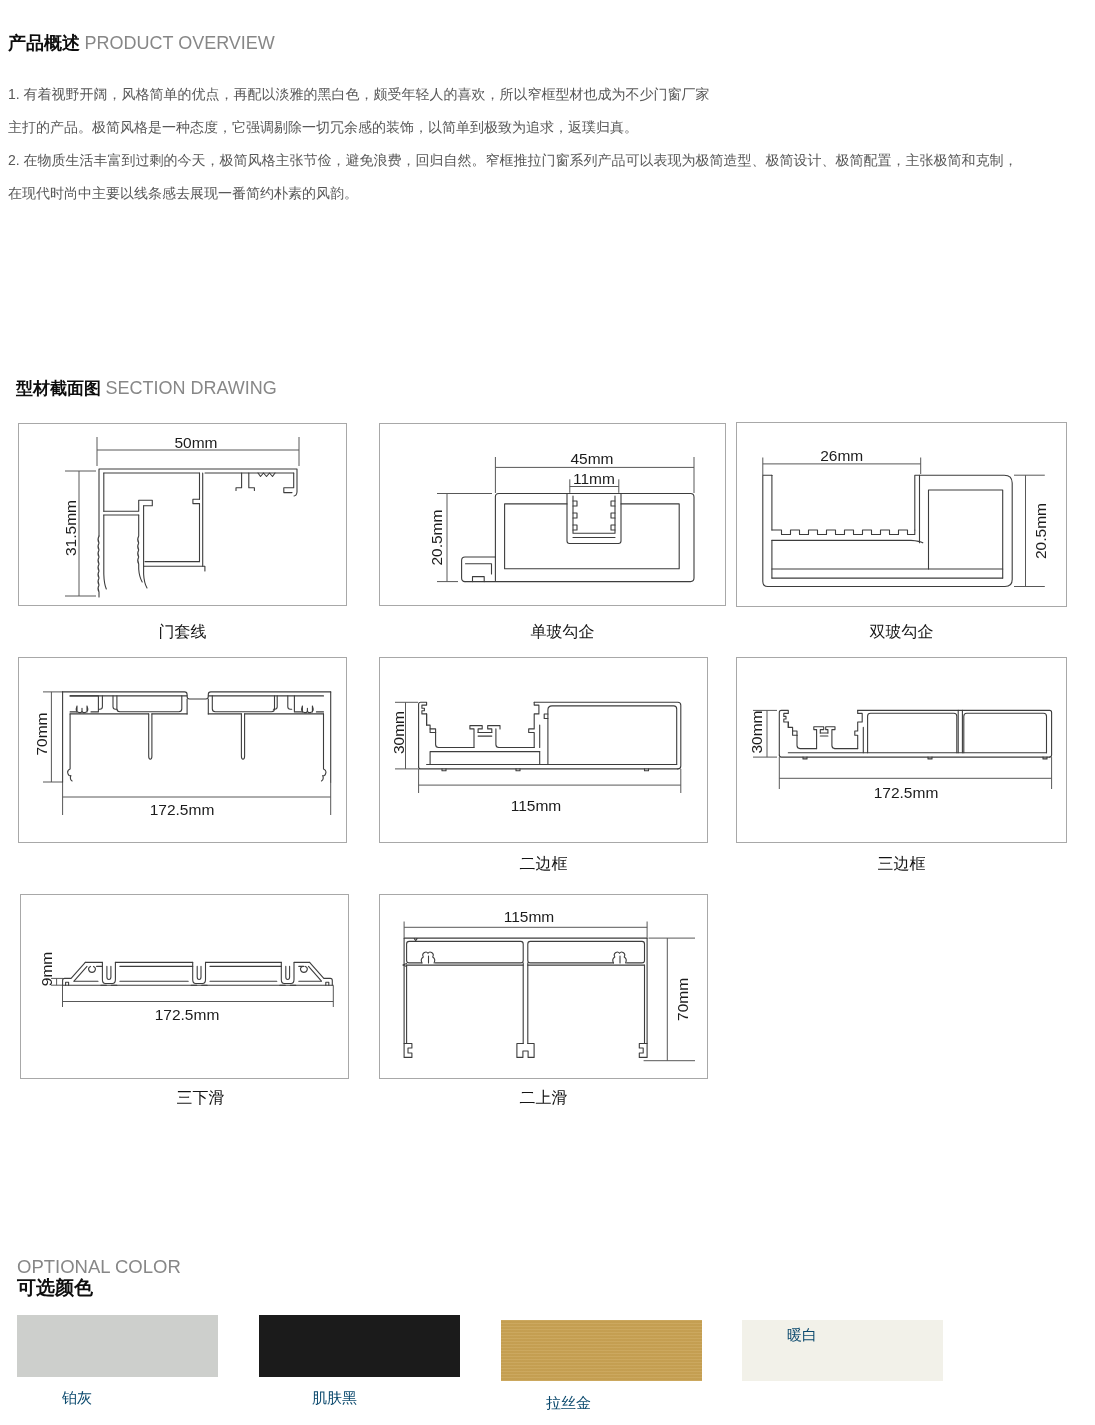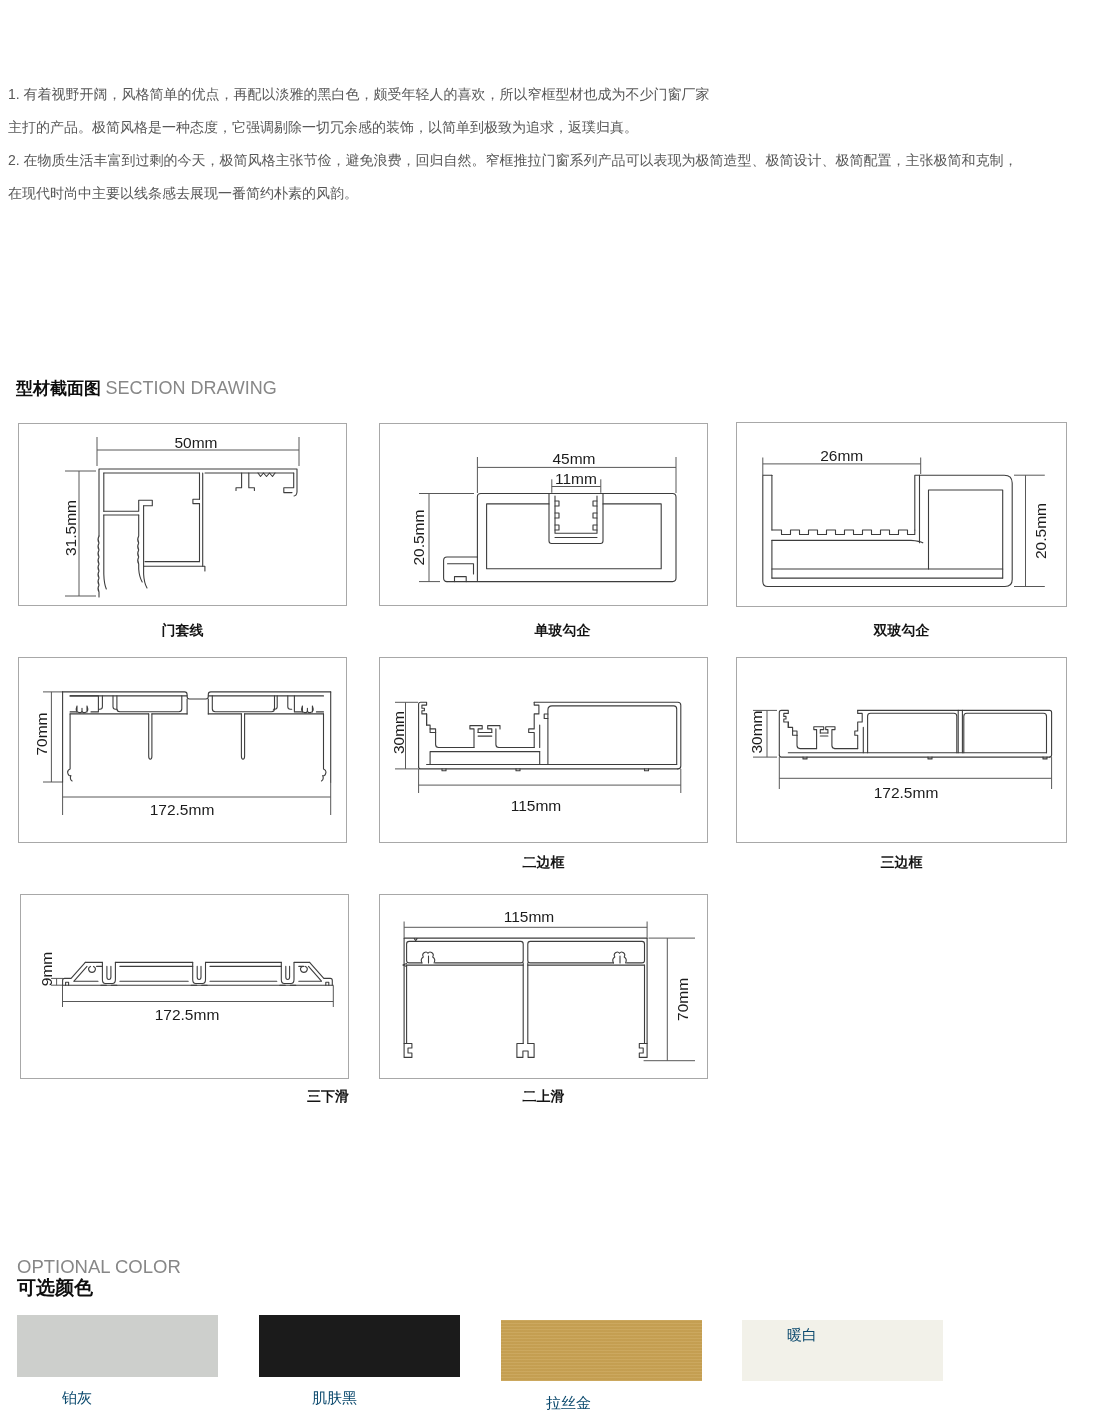--- a/index.html
+++ b/index.html
@@ -19,6 +19,9 @@
 <body>
 <div id="page">
 
+  <div class="abs" style="left:8px;top:31px;">
+    <span class="h-cn">产品概述</span> <span class="h-en">PRODUCT OVERVIEW</span>
+  </div>
 
   <div class="abs body-text" style="left:8px;top:78px;width:1080px;line-height:33px;">
     1. 有着视野开阔，风格简单的优点，再配以淡雅的黑白色，颇受年轻人的喜欢，所以窄框型材也成为不少门窗厂家<br>

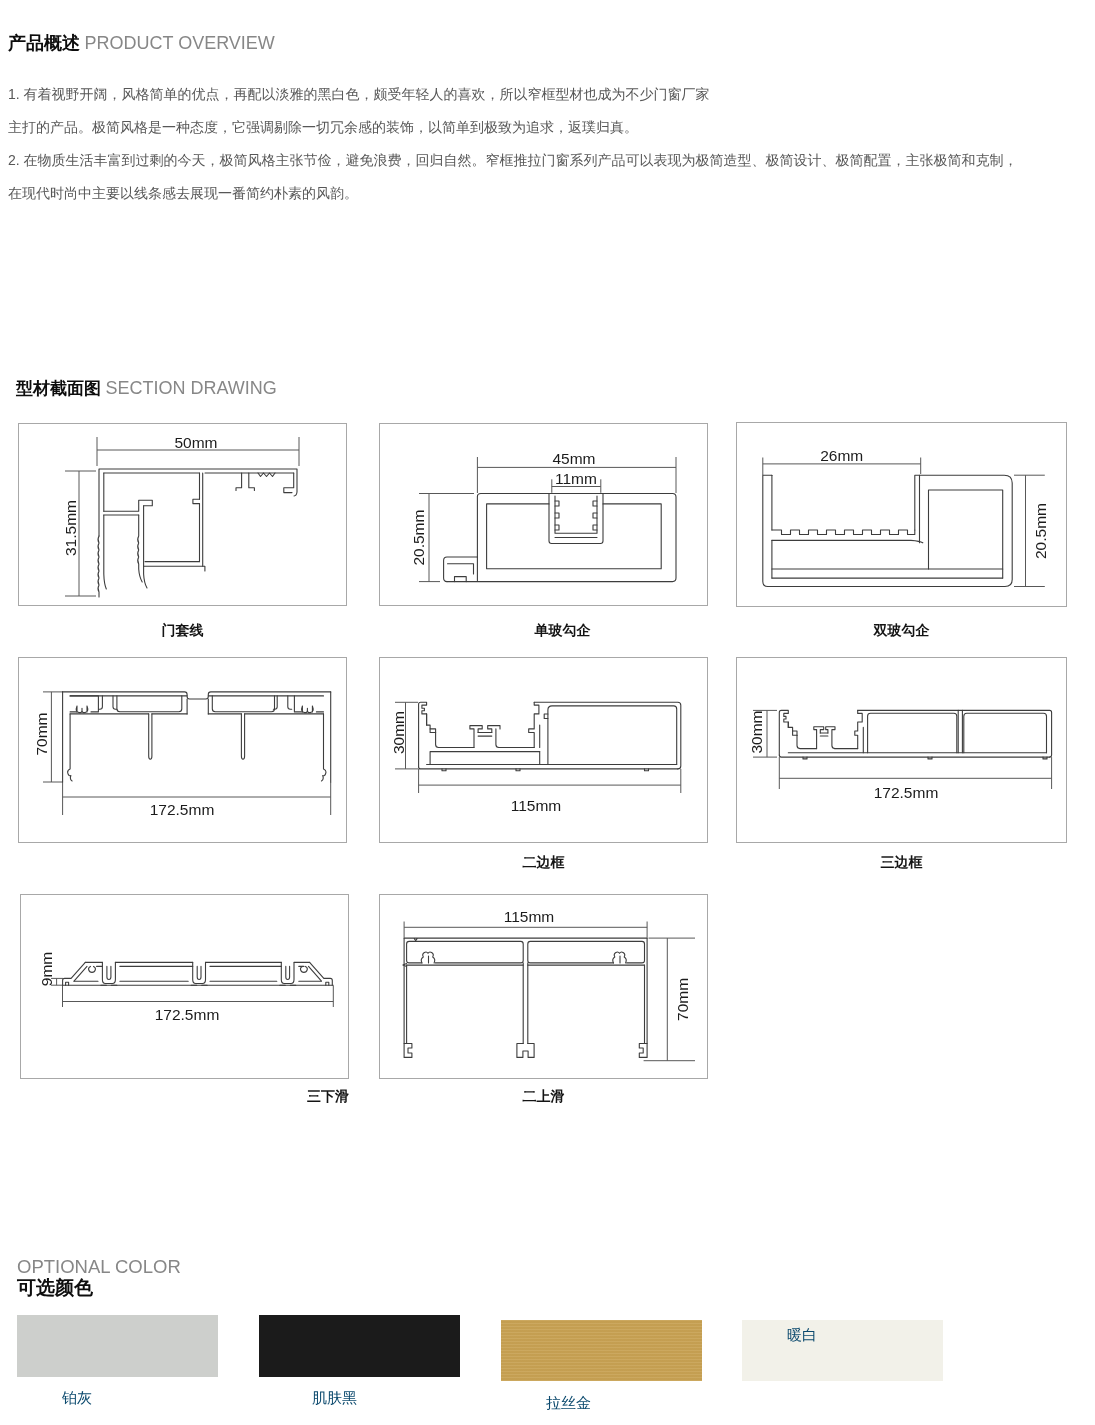--- a/index.html
+++ b/index.html
@@ -82,7 +82,7 @@
 
   <div class="dlabel" style="left:18px;top:622px;width:329px;">门套线</div>
 
-  <div class="dbox" style="left:379px;top:423px;width:327px;height:181px;">
+  <div class="dbox" style="left:379px;top:423px;width:327px;height:181px;padding-left:18px;">
 
     <svg width="327" height="181" viewBox="0 0 327 181">
       <g stroke="#585858" stroke-width="1" fill="none">

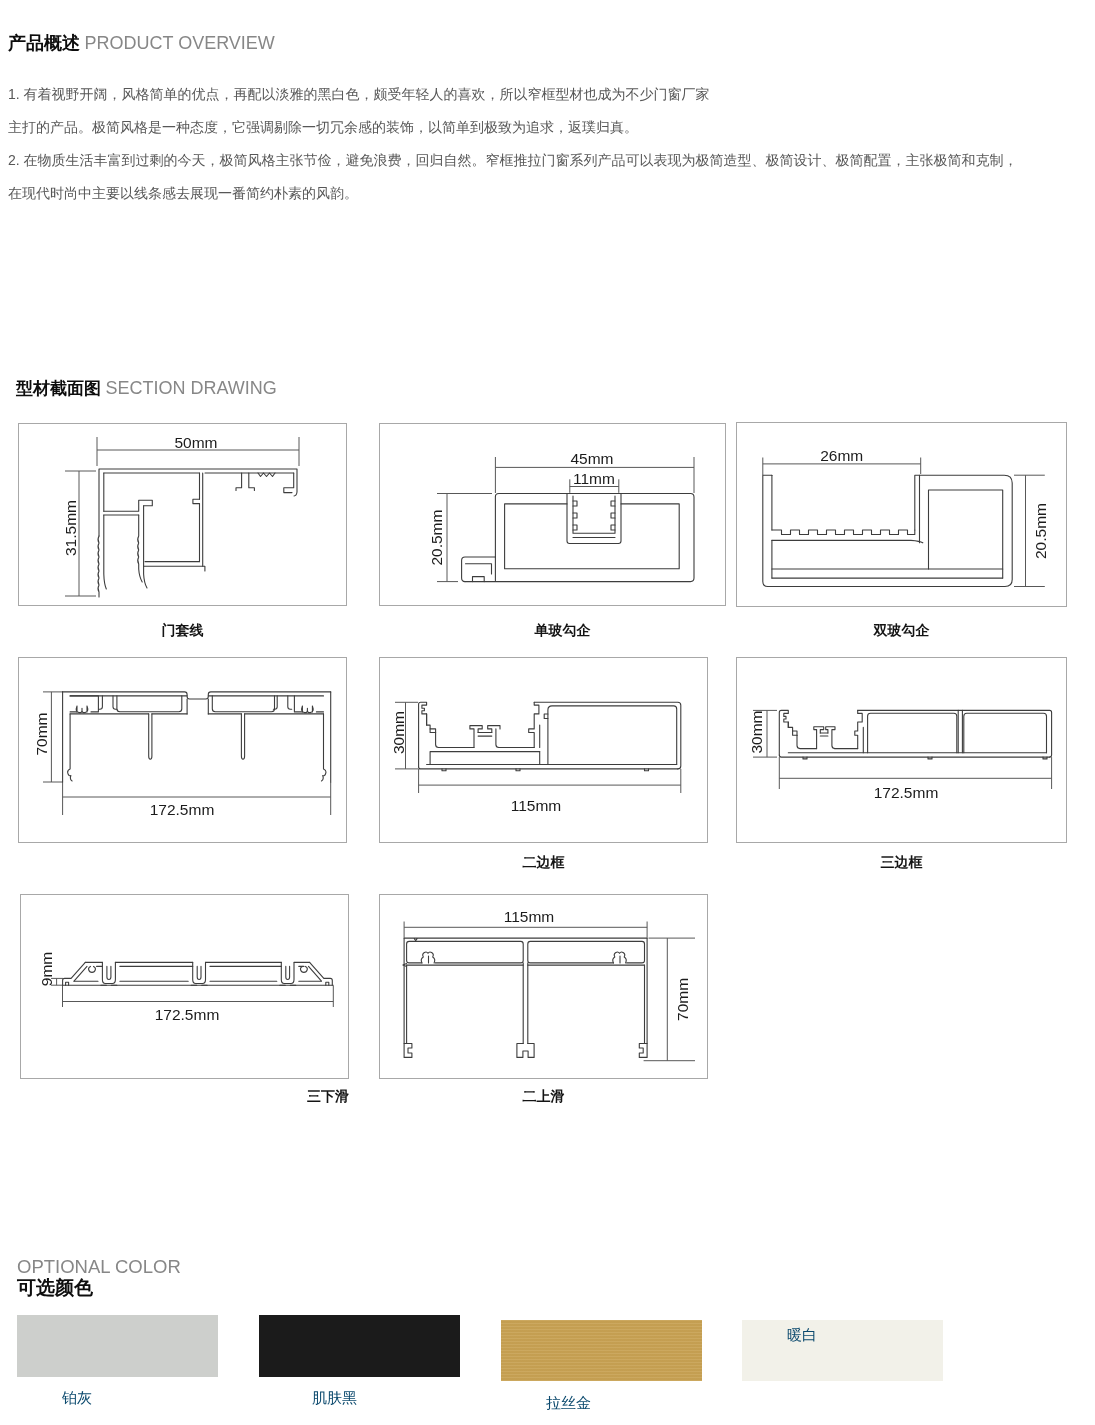--- a/index.html
+++ b/index.html
@@ -10,7 +10,7 @@
   .h-en{color:#878787;font-size:18px;}
   .body-text{color:#575757;font-size:14px;}
   .dbox{position:absolute;border:1px solid #a8a8a8;background:#fff;}
-  .dlabel{position:absolute;font-size:14px;font-weight:bold;color:#141414;text-align:center;}
+  .dlabel{position:absolute;font-size:16px;font-weight:normal;color:#141414;text-align:center;}
   .swlabel{position:absolute;font-size:15px;color:#0c4a6e;margin-left:44px;}
   svg{display:block;}
   svg text{font-family:"Liberation Sans",sans-serif;fill:#1c1c1c;}

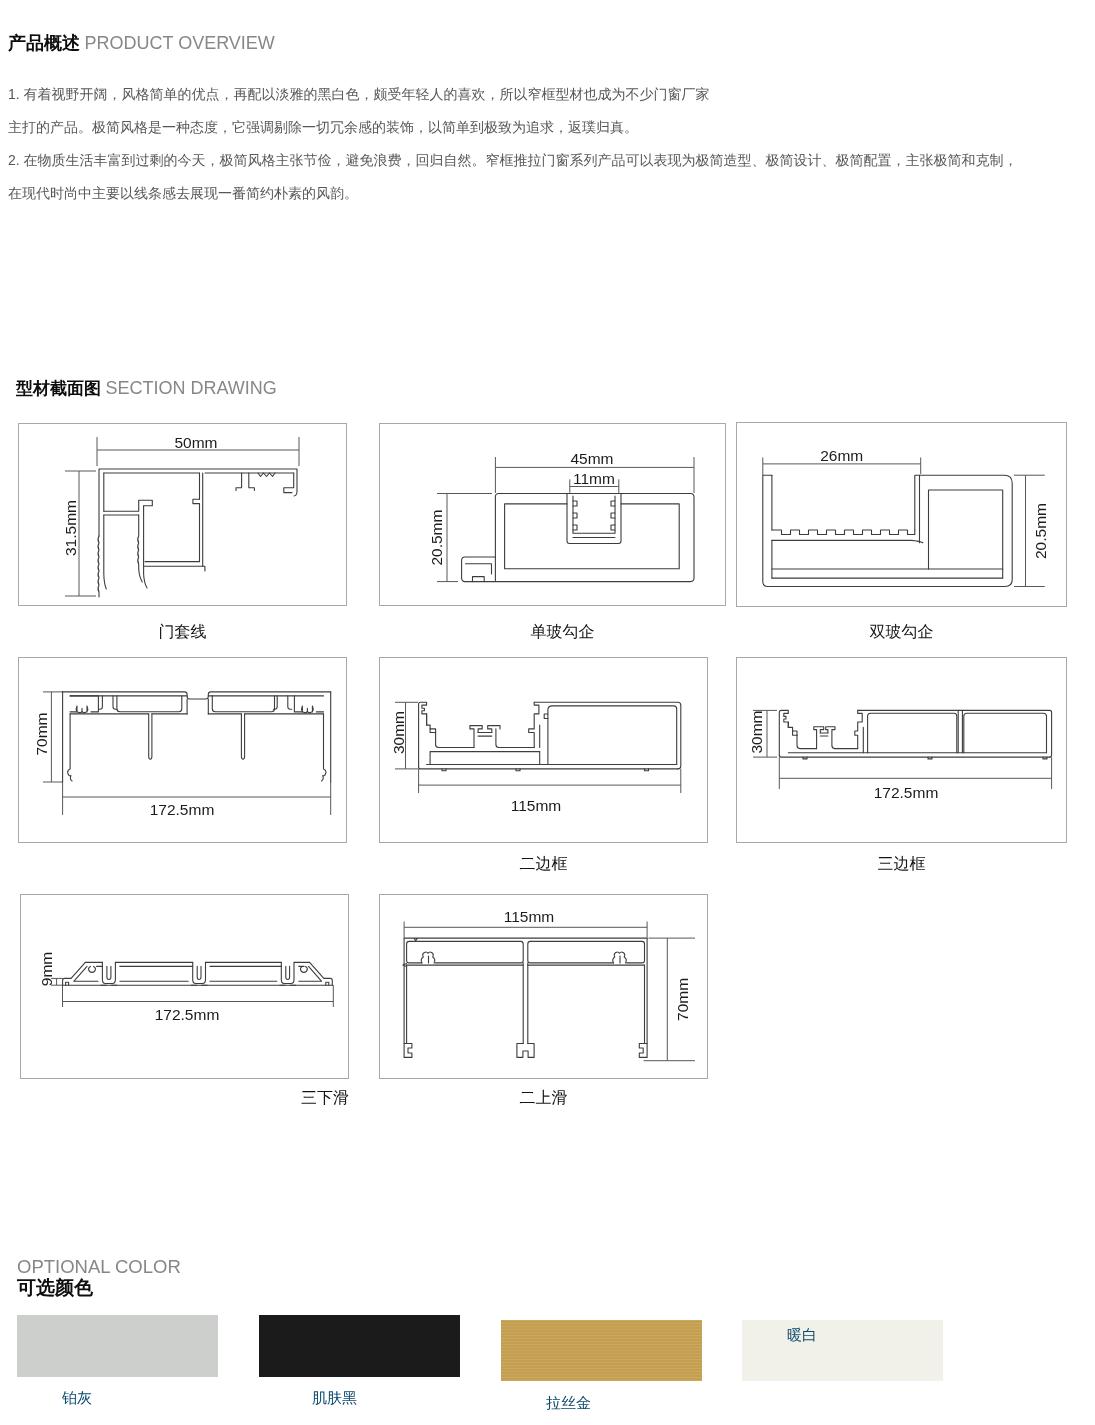--- a/index.html
+++ b/index.html
@@ -367,7 +367,7 @@
     </svg>
   </div>
 
-  <div class="dlabel" style="left:20px;top:1088px;width:329px;text-align:right;">三下滑</div>
+  <div class="dlabel" style="left:36px;top:1088px;width:329px;">三下滑</div>
 
   <div class="dbox" style="left:379px;top:894px;width:327px;height:183px;">
 

